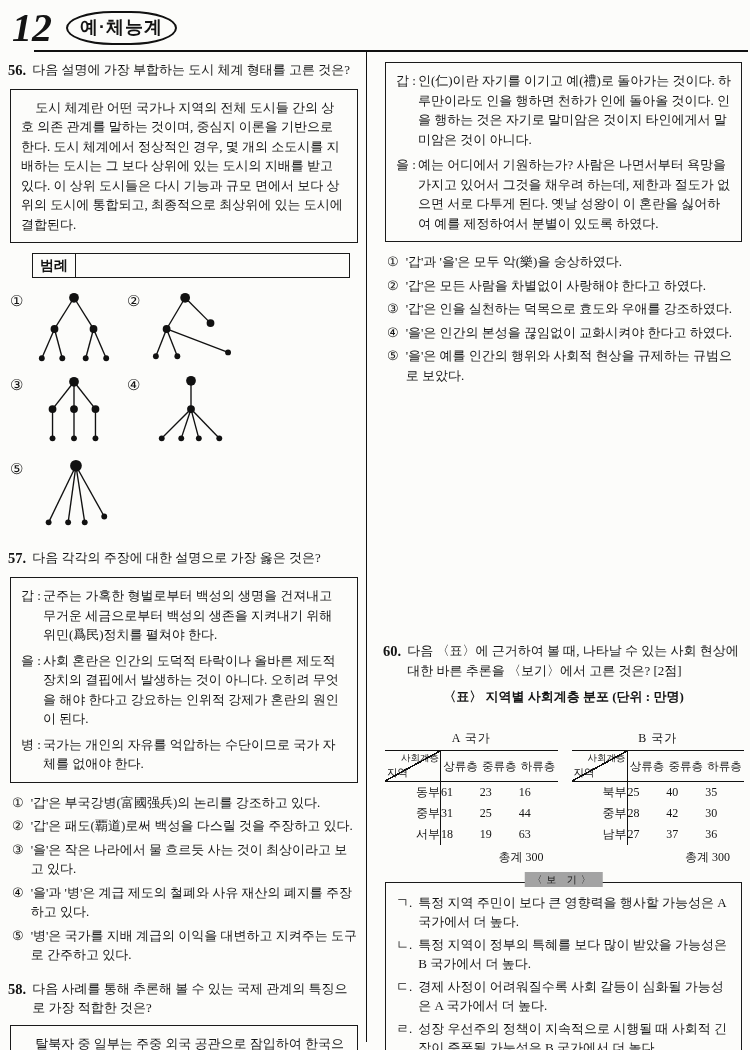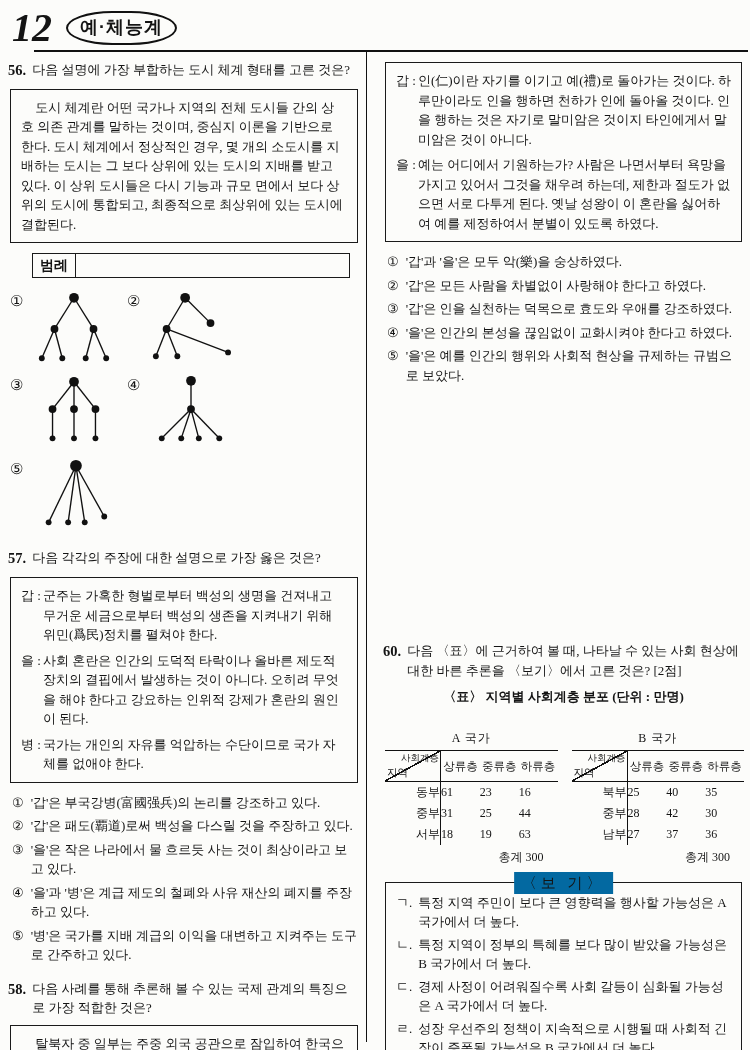--- a/index.html
+++ b/index.html
@@ -89,7 +89,7 @@
   .bogi-box{border:1.8px solid #1a1a1a;position:relative;margin:16px 2px 12px;padding:10px 10px 8px;}
   .bogi-label{
     position:absolute;top:-11px;left:50%;transform:translateX(-50%);
-    background:#0369a1;padding:0 8px;letter-spacing:4px;font-size:15px;
+    background:#a3a3a3;padding:0 8px;letter-spacing:4px;font-size:10px;
   }
   .bogi-item{display:flex;margin-bottom:3px;}
   .bogi-item:last-child{margin-bottom:0;}

